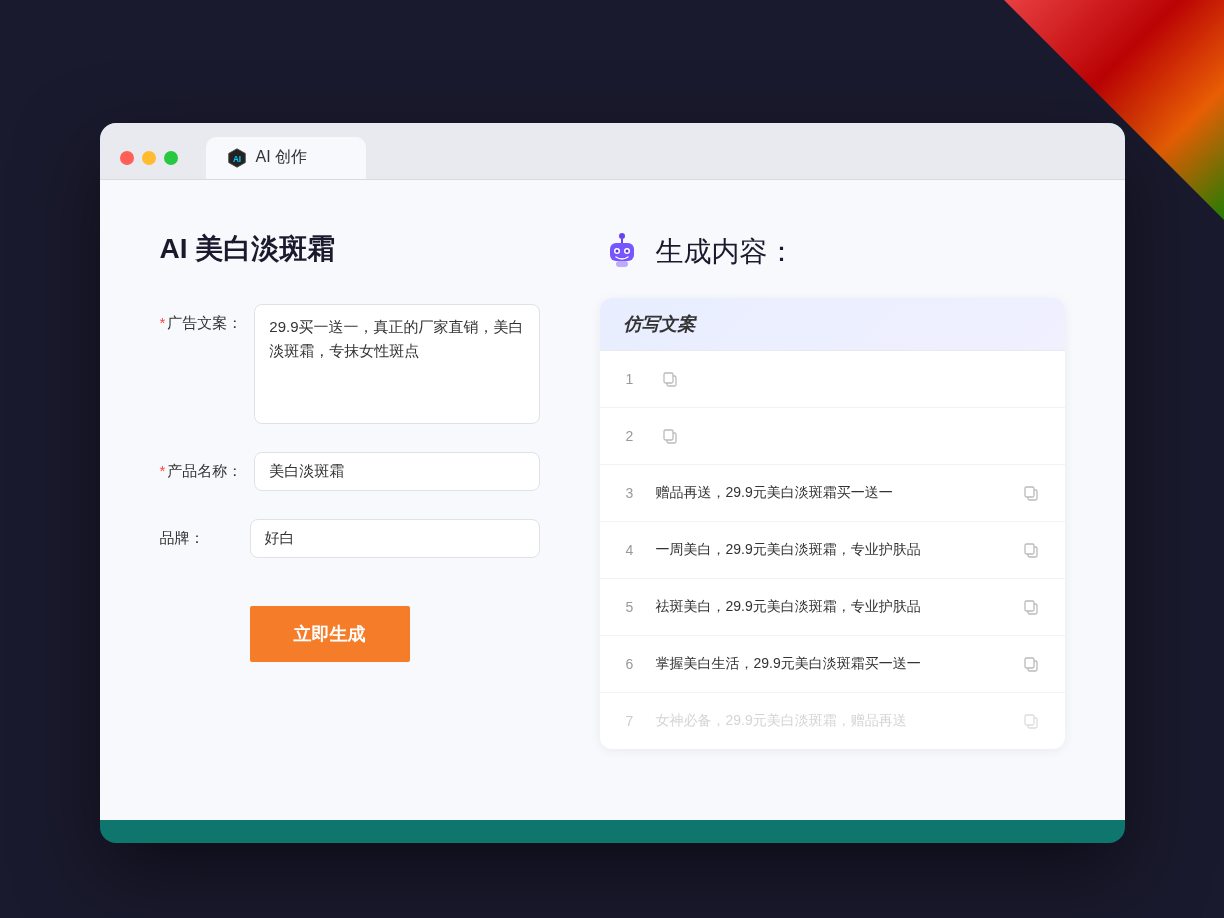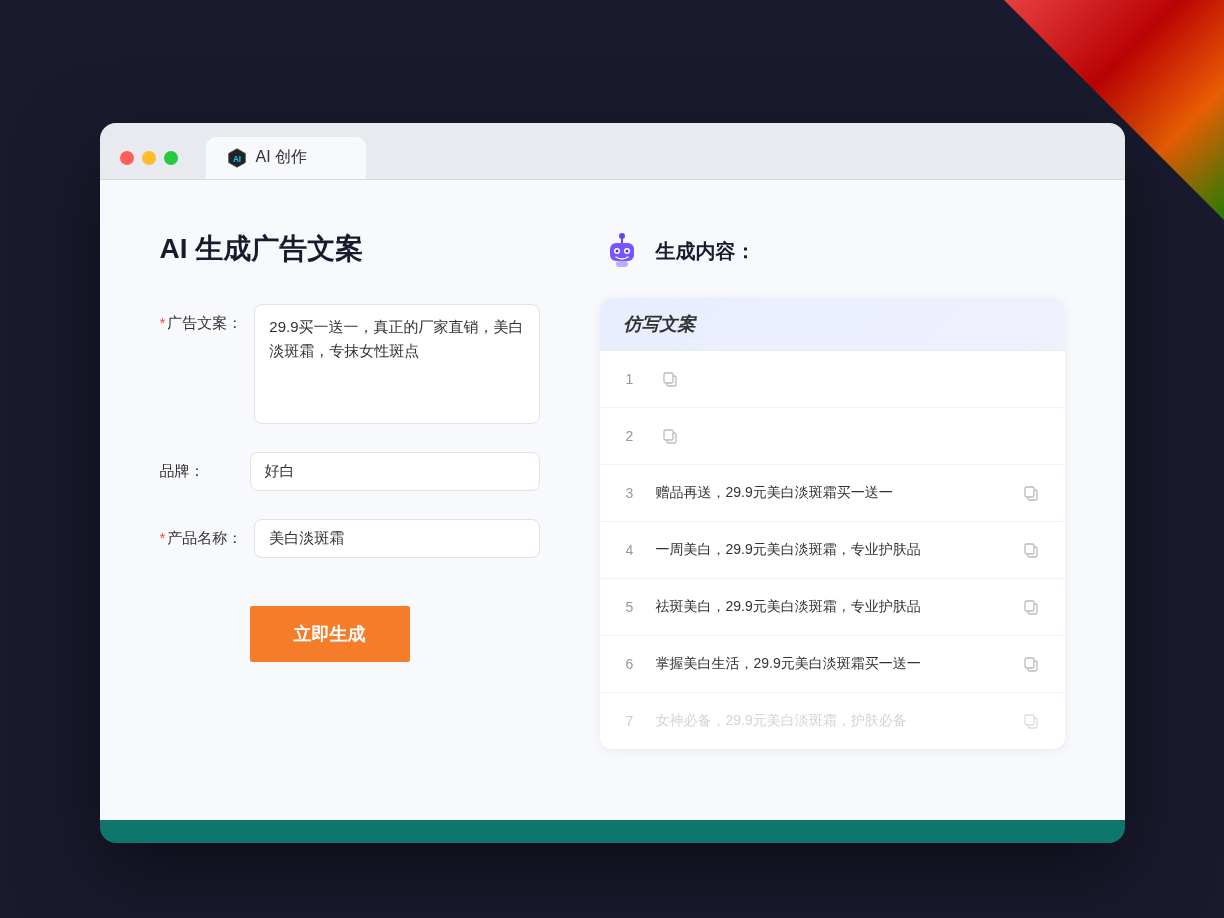--- a/index.html
+++ b/index.html
@@ -278,7 +278,7 @@
   <div class="browser-content">
 
     <div class="left-panel">
-      <h1 class="page-title">AI 生成广告文案</h1>
+      <h1 class="page-title">AI 美白淡斑霜</h1>
 
       
       <div class="form-group">

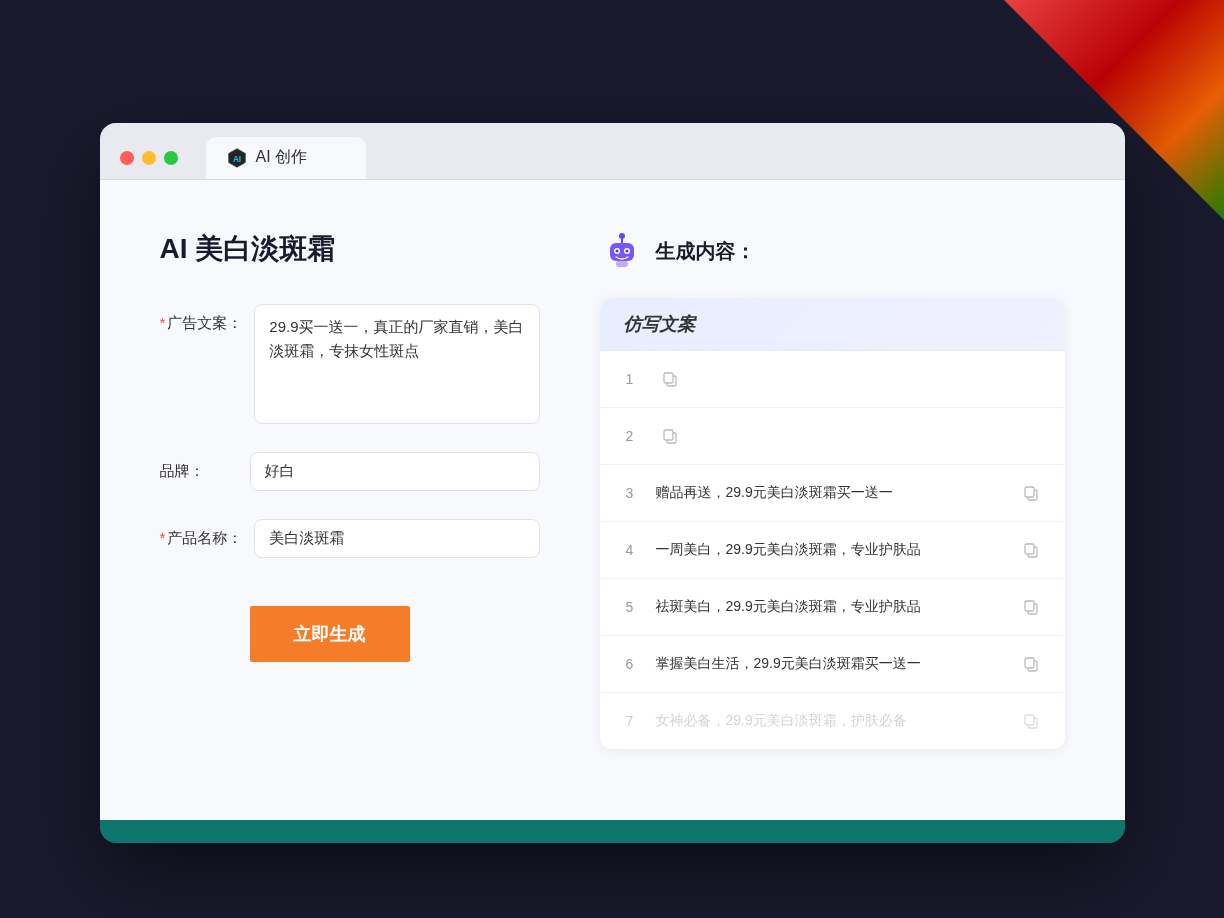--- a/index.html
+++ b/index.html
@@ -182,8 +182,8 @@
     }
 
     .result-title {
-      font-size: 20px;
-      font-weight: 700;
+      font-size: 28px;
+      font-weight: 400;
       color: #1a1a2e;
     }
 

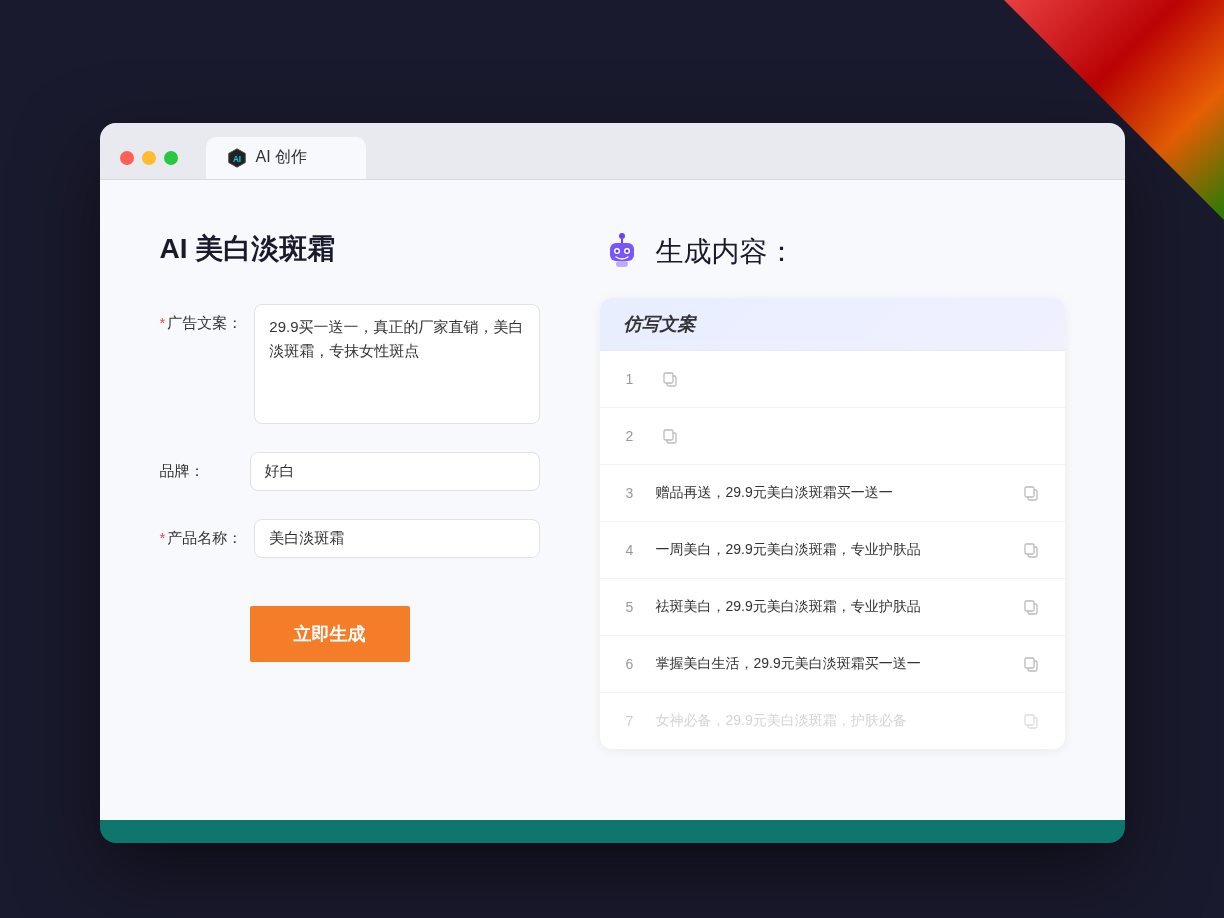--- a/index.html
+++ b/index.html
@@ -290,12 +290,6 @@
 
       
       <div class="form-group">
-        <label class="form-label">品牌：</label>
-        <input type="text" class="form-input" value="好白" style="">
-      </div>
-
-      
-      <div class="form-group">
         <label class="form-label">
           <span class="required-star">*</span><span>产品名称：</span>
         </label>
@@ -303,6 +297,12 @@
       </div>
 
       
+      <div class="form-group">
+        <label class="form-label">品牌：</label>
+        <input type="text" class="form-input" value="好白" style="">
+      </div>
+
+      
       <button class="generate-btn">立即生成</button>
     </div>
 

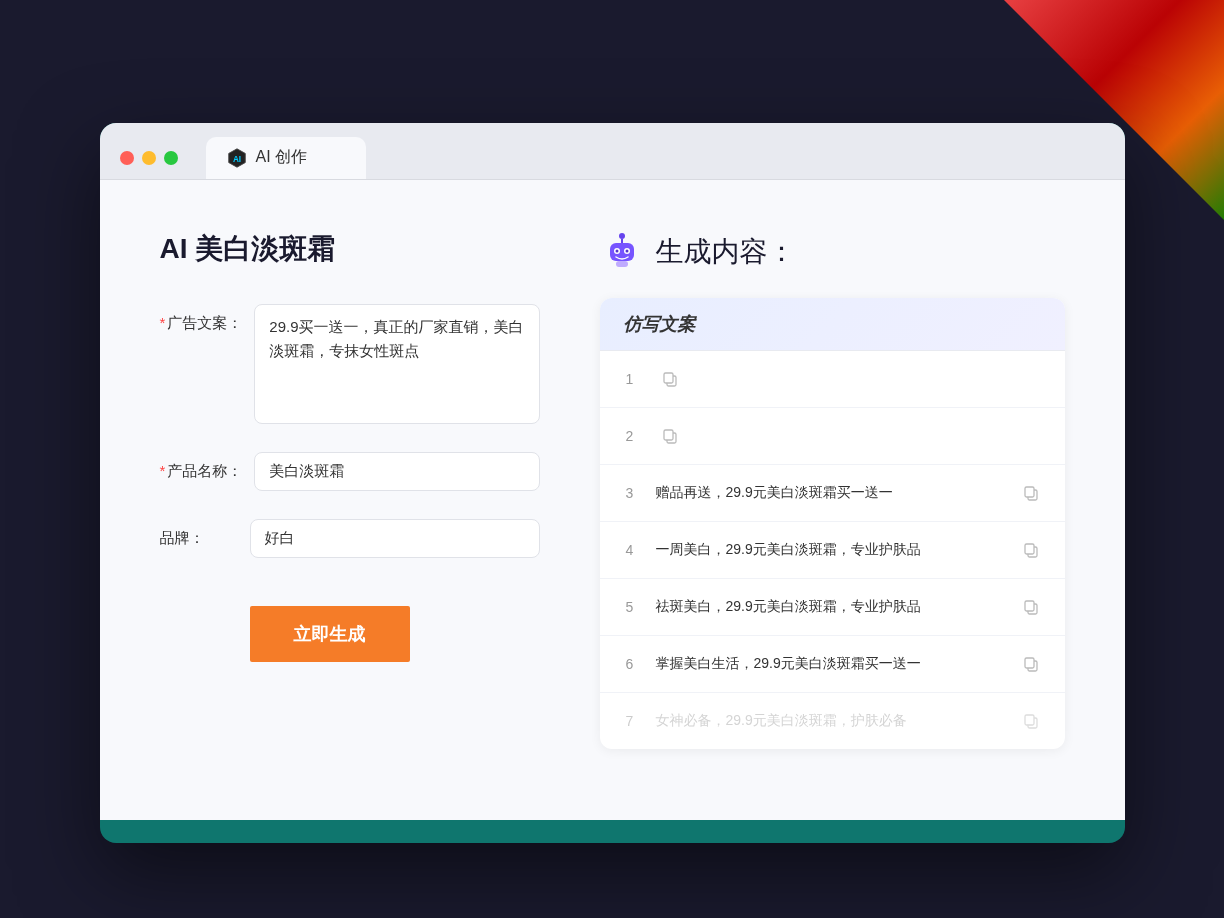--- a/index.html
+++ b/index.html
@@ -391,7 +391,7 @@
     </div>
             <div class="result-item faded">
       <span class="result-num">7</span>
-      <span class="result-text">女神必备，29.9元美白淡斑霜，护肤必备</span>
+      <span class="result-text">女神必备，29.9元美白淡斑霜，赠品再送</span>
       <div class="copy-icon-btn" title="复制">
         <svg width="16" height="16" viewBox="0 0 16 16" fill="currentColor" xmlns="http://www.w3.org/2000/svg">
           <rect x="5" y="5" width="9" height="10" rx="1.5" fill="none" stroke="currentColor" stroke-width="1.3"></rect>

